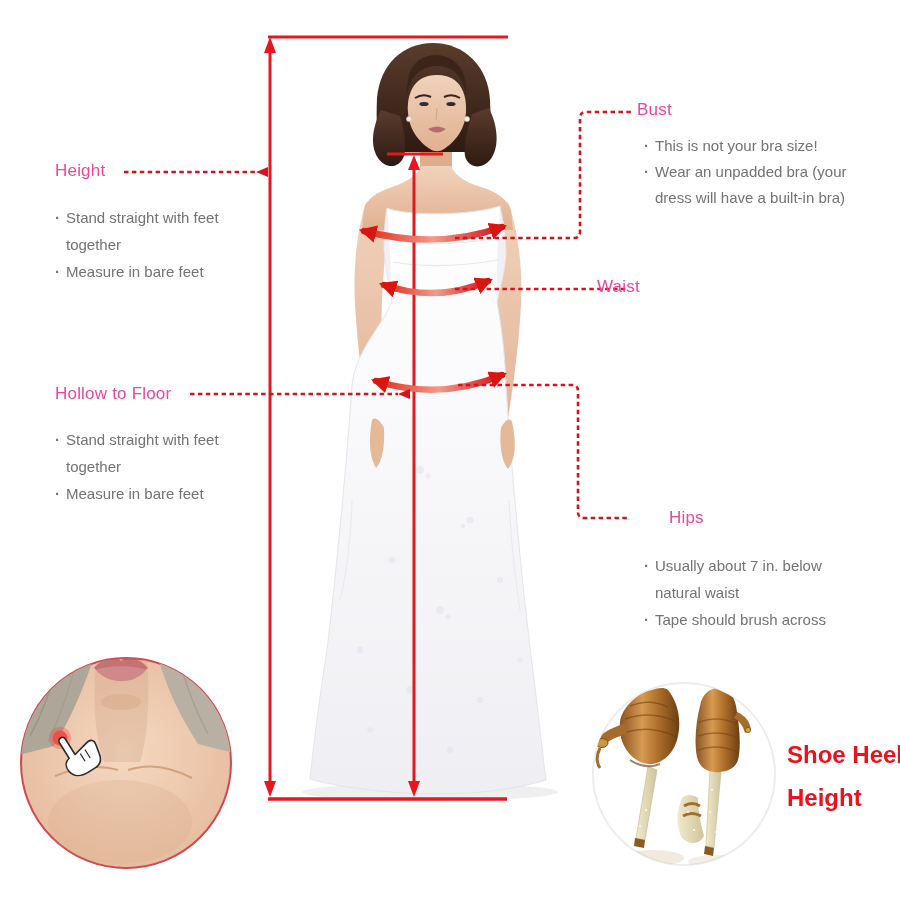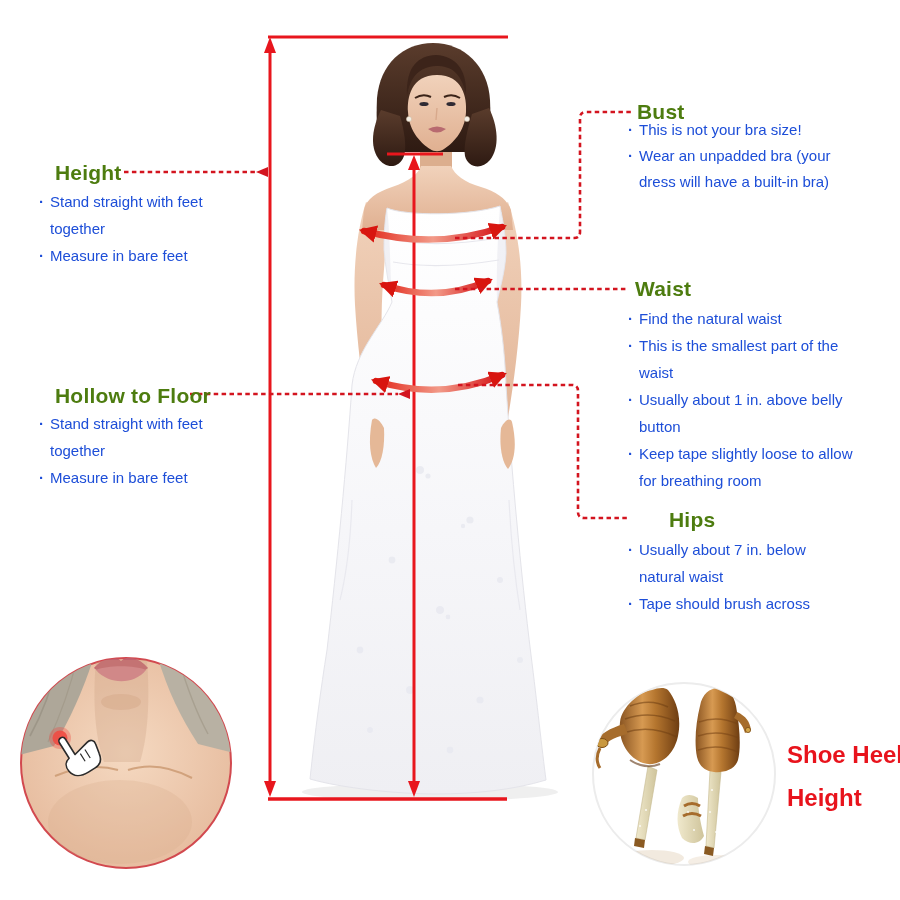--- a/index.html
+++ b/index.html
@@ -9,7 +9,7 @@
   }
   .canvas svg{position:absolute;left:0;top:0;}
   .sec-title{
-    position:absolute;font-weight:bold;font-size:21px;color:#4d7c0f;
+    position:absolute;font-weight:normal;font-size:17px;color:#ec4899;
     white-space:nowrap;letter-spacing:.2px;
   }
   ul.blist{position:absolute;margin:0;padding:0;list-style:none;color:#1d4ed8;font-size:15px;}

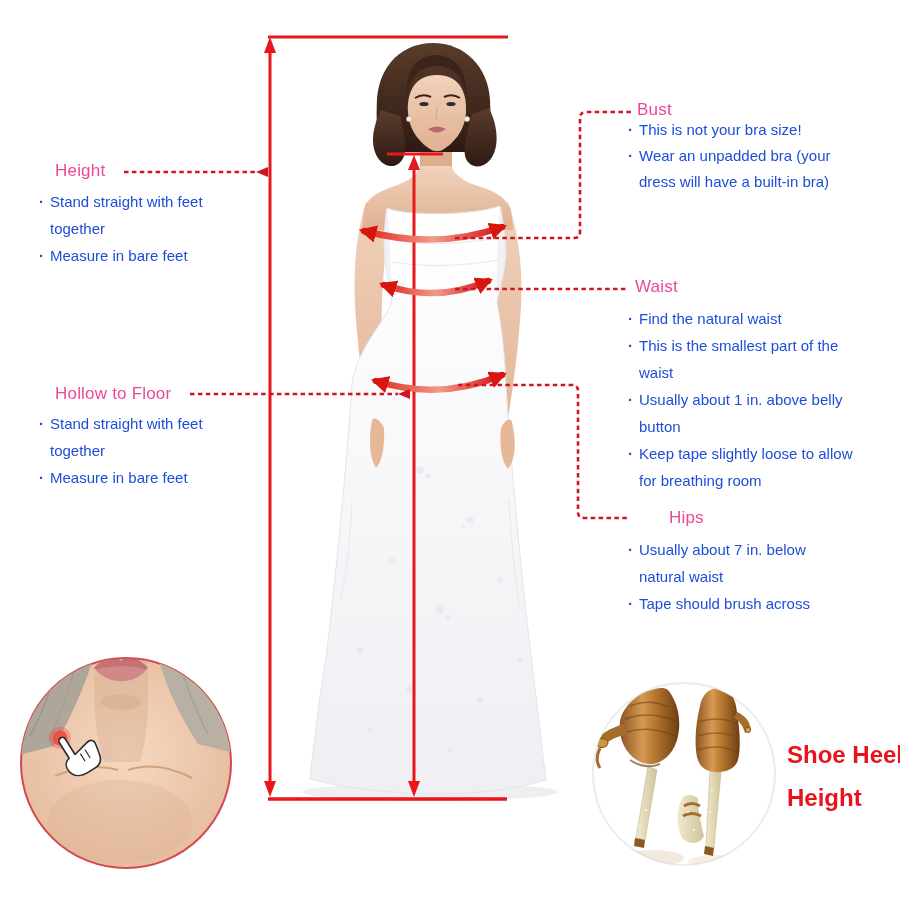--- a/index.html
+++ b/index.html
@@ -12,7 +12,7 @@
     position:absolute;font-weight:normal;font-size:17px;color:#ec4899;
     white-space:nowrap;letter-spacing:.2px;
   }
-  ul.blist{position:absolute;margin:0;padding:0;list-style:none;color:#1d4ed8;font-size:15px;}
+  ul.blist{position:absolute;margin:16px;padding:0;list-style:none;color:#737373;font-size:15px;}
   ul.blist li{position:relative;padding-left:12px;}
   ul.blist li::before{content:"\00B7";position:absolute;left:1px;font-weight:700;}
   .lh275 li{line-height:27px;}

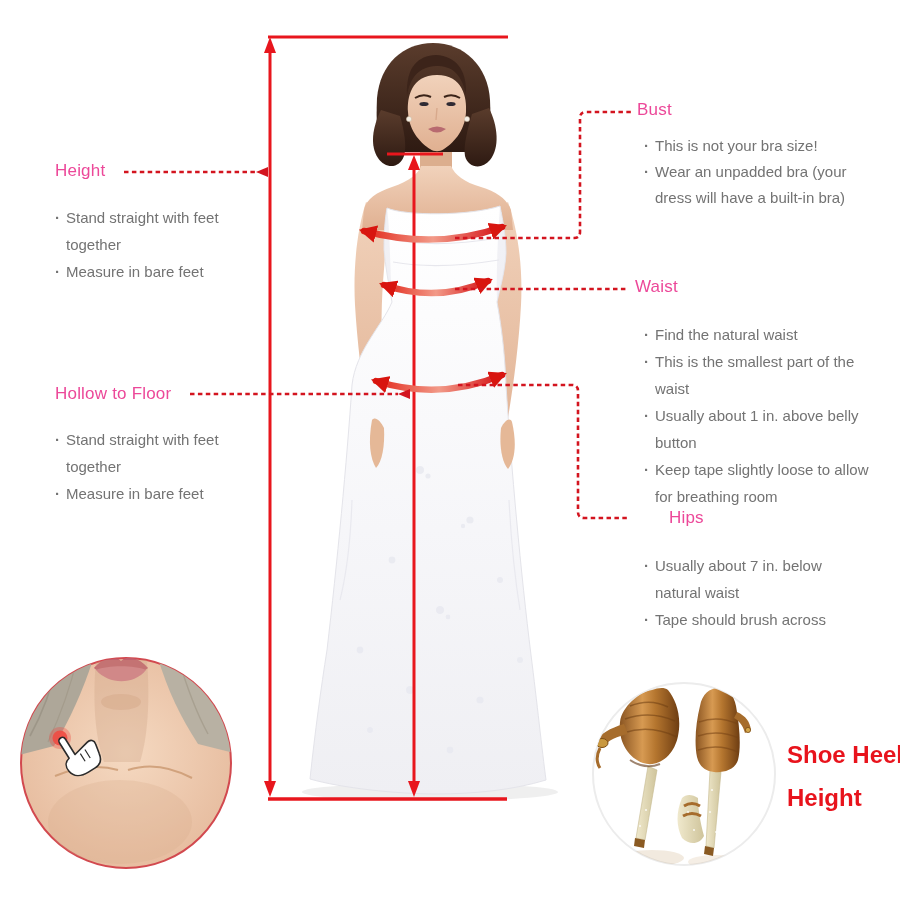--- a/index.html
+++ b/index.html
@@ -250,7 +250,7 @@
   <li>Wear an unpadded bra (your dress will have a built-in bra)</li>
 </ul>
 
-<div class="sec-title" style="left:635px;top:277px;">Waist</div>
+<div class="sec-title" style="left:597px;top:277px;">Waist</div>
 <ul class="blist lh27" style="left:627px;top:305px;width:236px;">
   <li>Find the natural waist</li>
   <li>This is the smallest part of the waist</li>

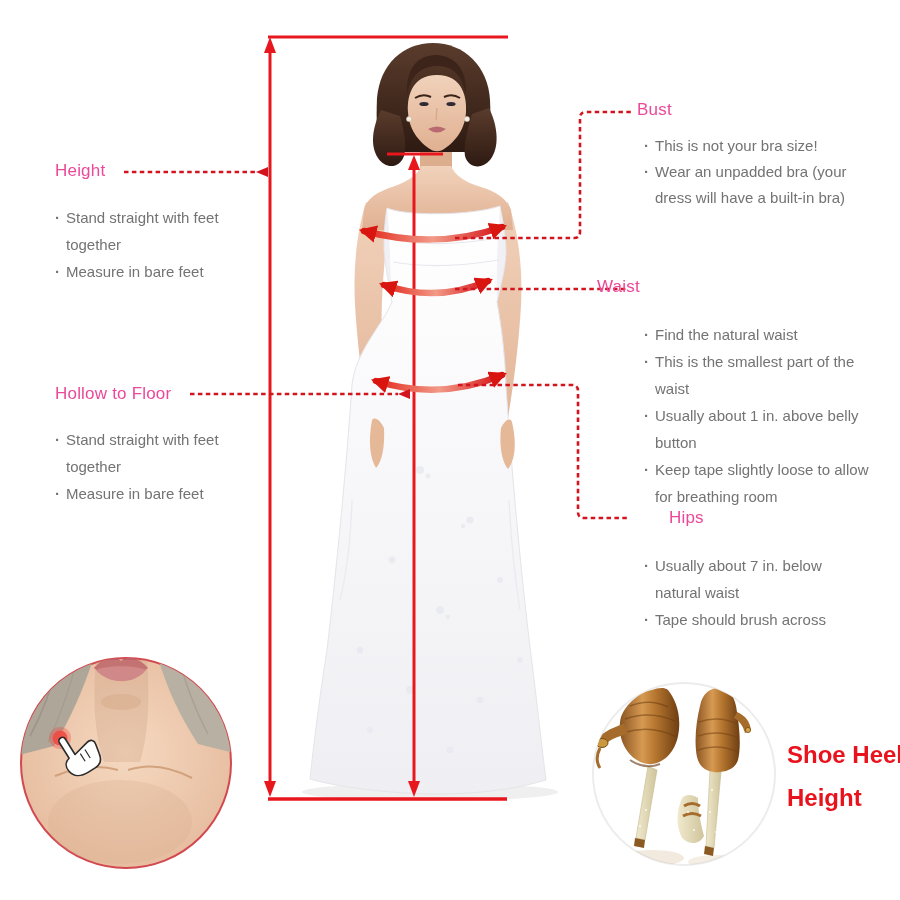--- a/index.html
+++ b/index.html
@@ -251,12 +251,6 @@
 </ul>
 
 <div class="sec-title" style="left:597px;top:277px;">Waist</div>
-<ul class="blist lh27" style="left:627px;top:305px;width:236px;">
-  <li>Find the natural waist</li>
-  <li>This is the smallest part of the waist</li>
-  <li>Usually about 1 in. above belly button</li>
-  <li>Keep tape slightly loose to allow for breathing room</li>
-</ul>
 
 <div class="sec-title" style="left:635px;top:508px;margin-left:34px;">Hips</div>
 <ul class="blist lh27" style="left:627px;top:536px;width:200px;">

